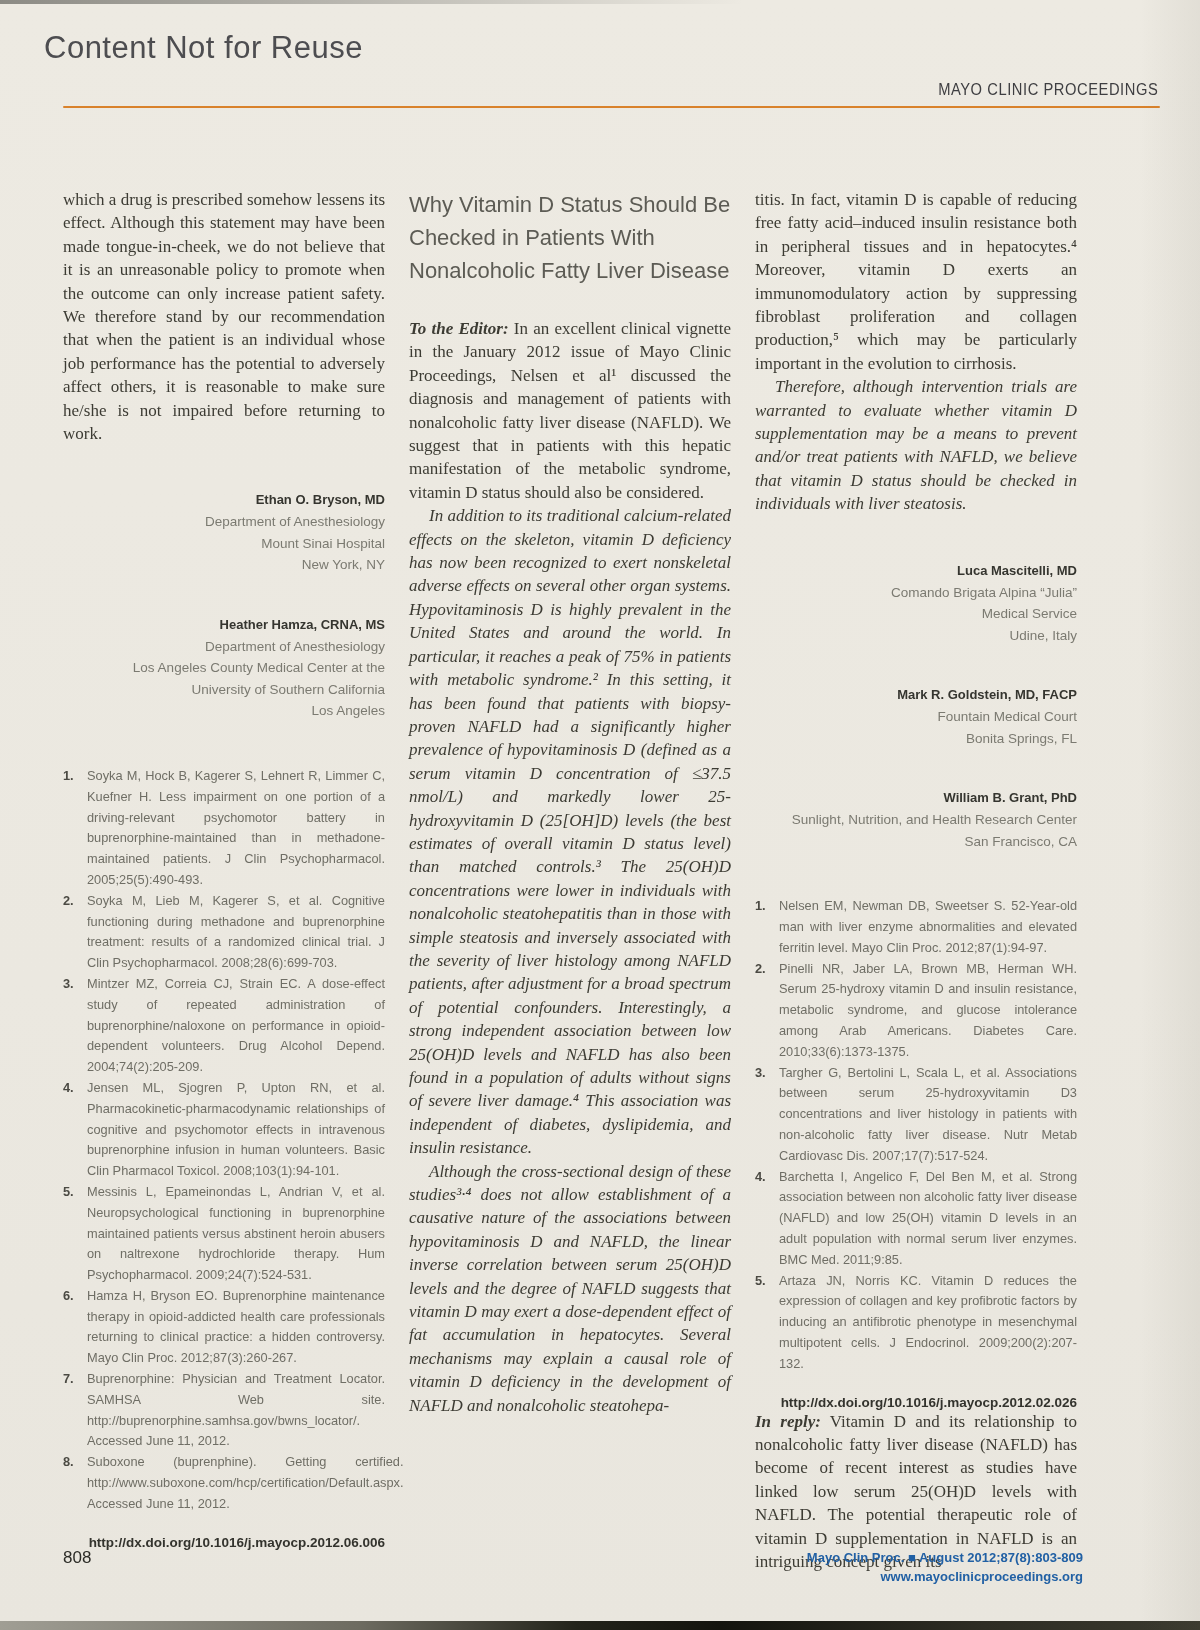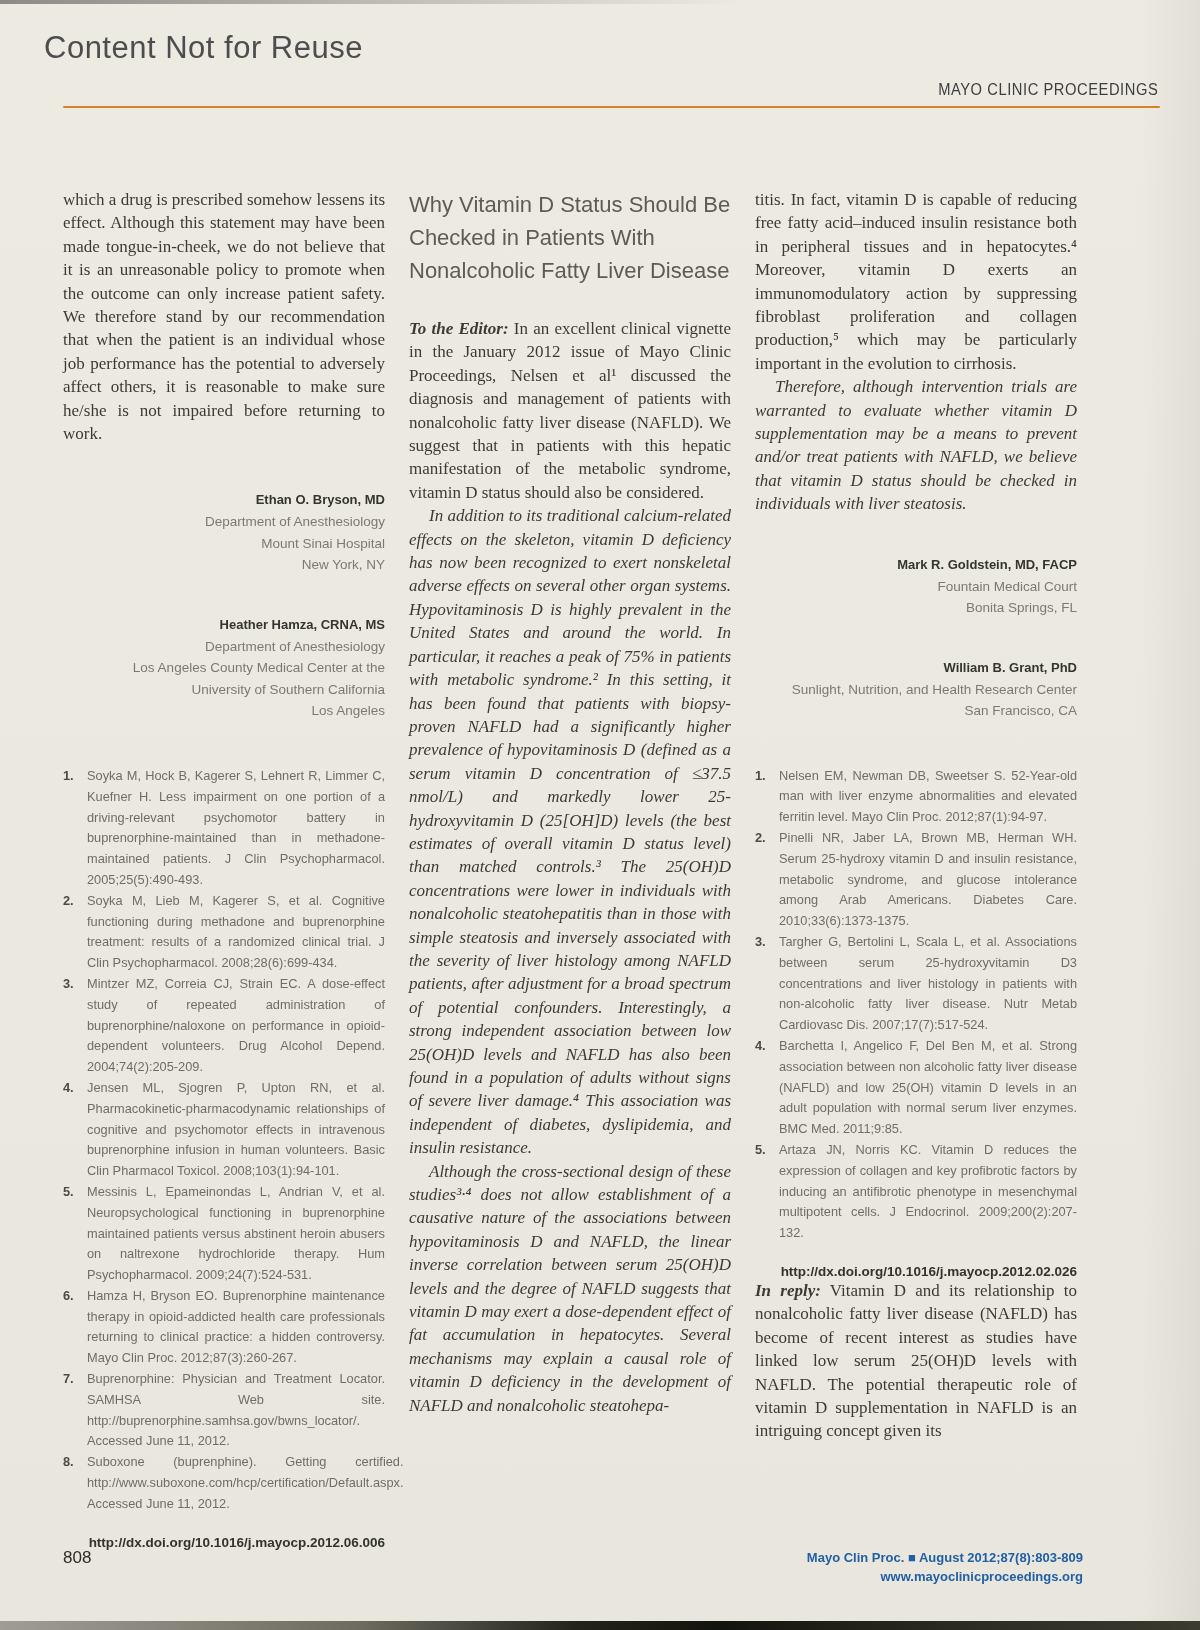--- a/index.html
+++ b/index.html
@@ -175,6 +175,12 @@
       <p class="body">titis. In fact, vitamin D is capable of reducing free fatty acid–induced insulin resistance both in peripheral tissues and in hepatocytes.⁴ Moreover, vitamin D exerts an immunomodulatory action by suppressing fibroblast proliferation and collagen production,⁵ which may be particularly important in the evolution to cirrhosis.</p>
       <p class="body indent">Therefore, although intervention trials are warranted to evaluate whether vitamin D supplementation may be a means to prevent and/or treat patients with NAFLD, we believe that vitamin D status should be checked in individuals with liver steatosis.</p>
 
+      <div class="authors">
+        <div class="author-name">Luca Mascitelli, MD</div>
+        <div class="author-line">Comando Brigata Alpina “Julia”</div>
+        <div class="author-line">Medical Service</div>
+        <div class="author-line">Udine, Italy</div>
+      </div>
 
       <div class="authors gap">
         <div class="author-name">Mark R. Goldstein, MD, FACP</div>

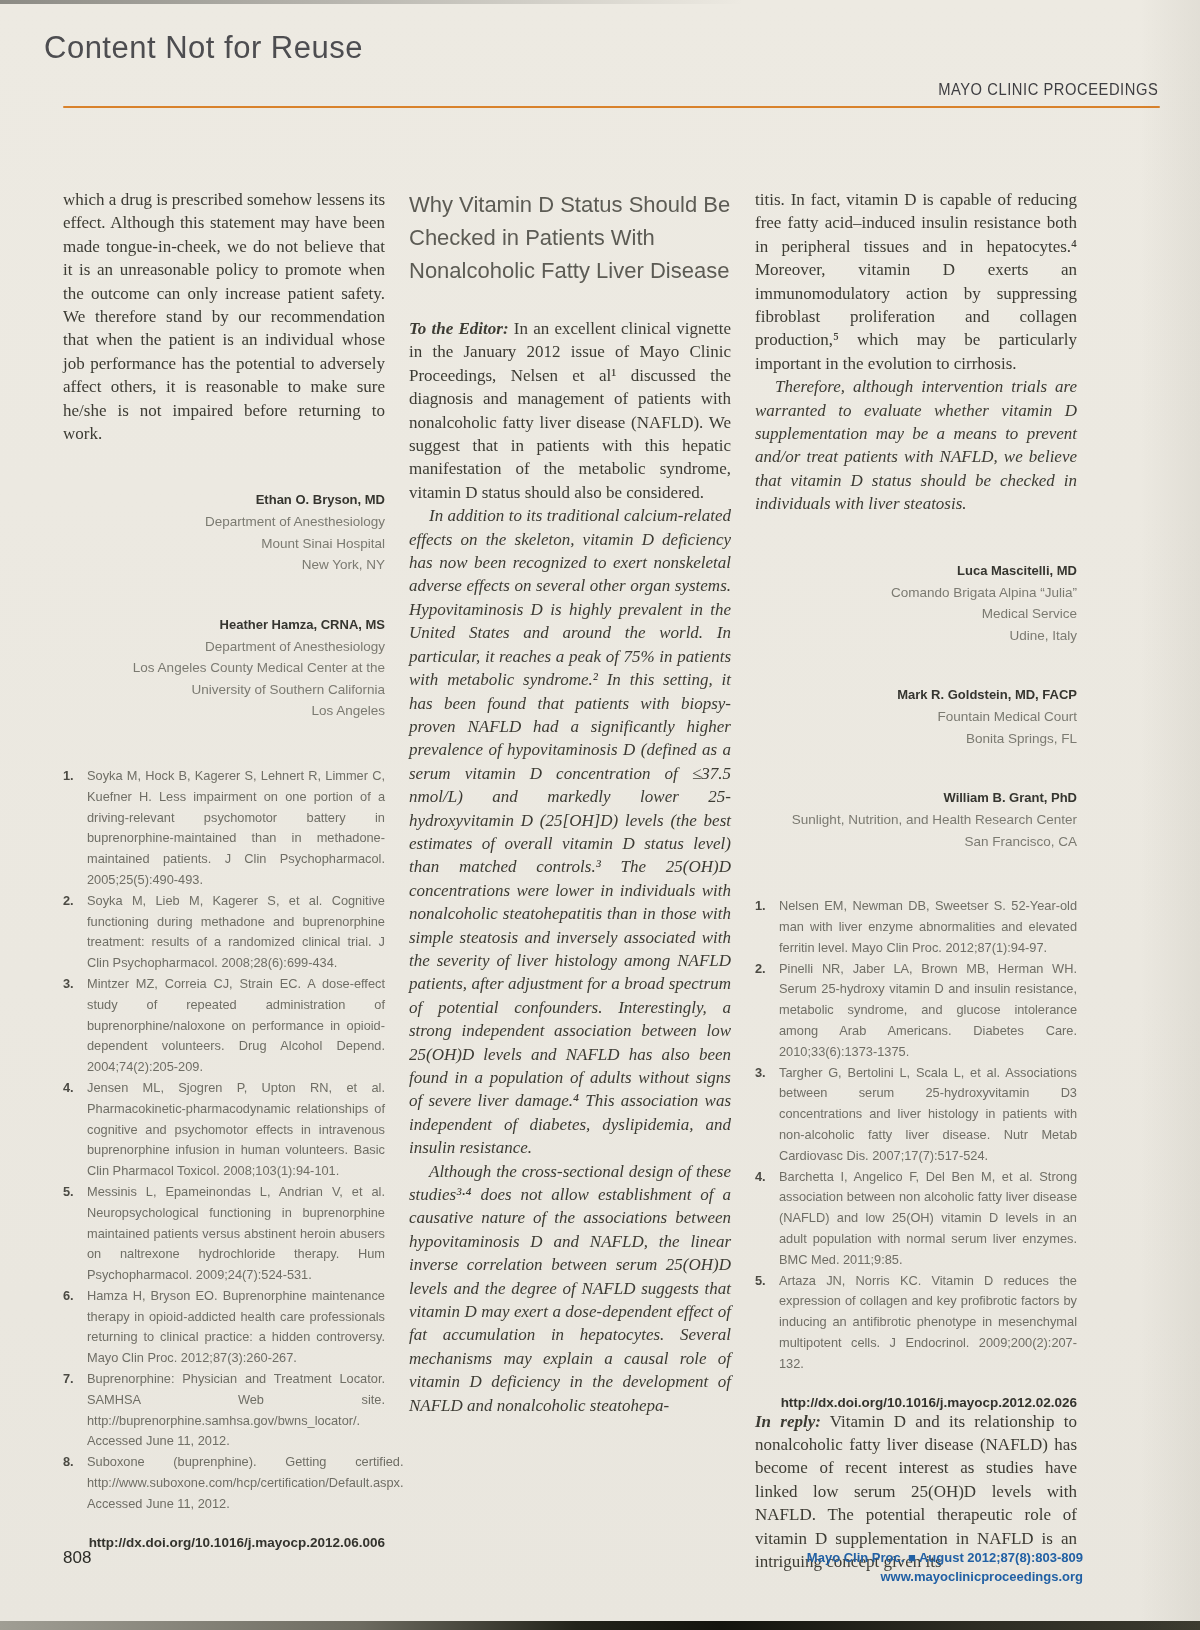--- a/index.html
+++ b/index.html
@@ -133,7 +133,7 @@
           </li>
         <li class="ref">
             <span class="ref-num">2.</span>
-            <span class="ref-text">Soyka M, Lieb M, Kagerer S, et al. Cognitive functioning during methadone and buprenorphine treatment: results of a randomized clinical trial. J Clin Psychopharmacol. 2008;28(6):699-434.</span>
+            <span class="ref-text">Soyka M, Lieb M, Kagerer S, et al. Cognitive functioning during methadone and buprenorphine treatment: results of a randomized clinical trial. J Clin Psychopharmacol. 2008;28(6):699-703.</span>
           </li>
         <li class="ref">
             <span class="ref-num">3.</span>

